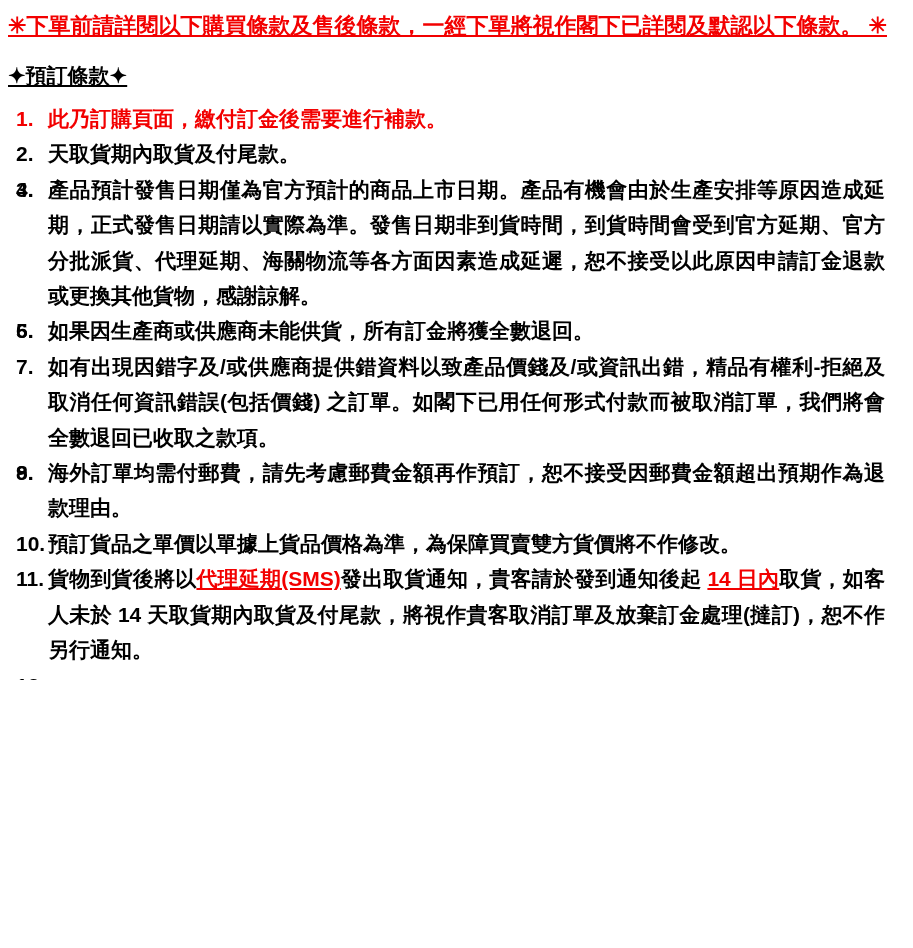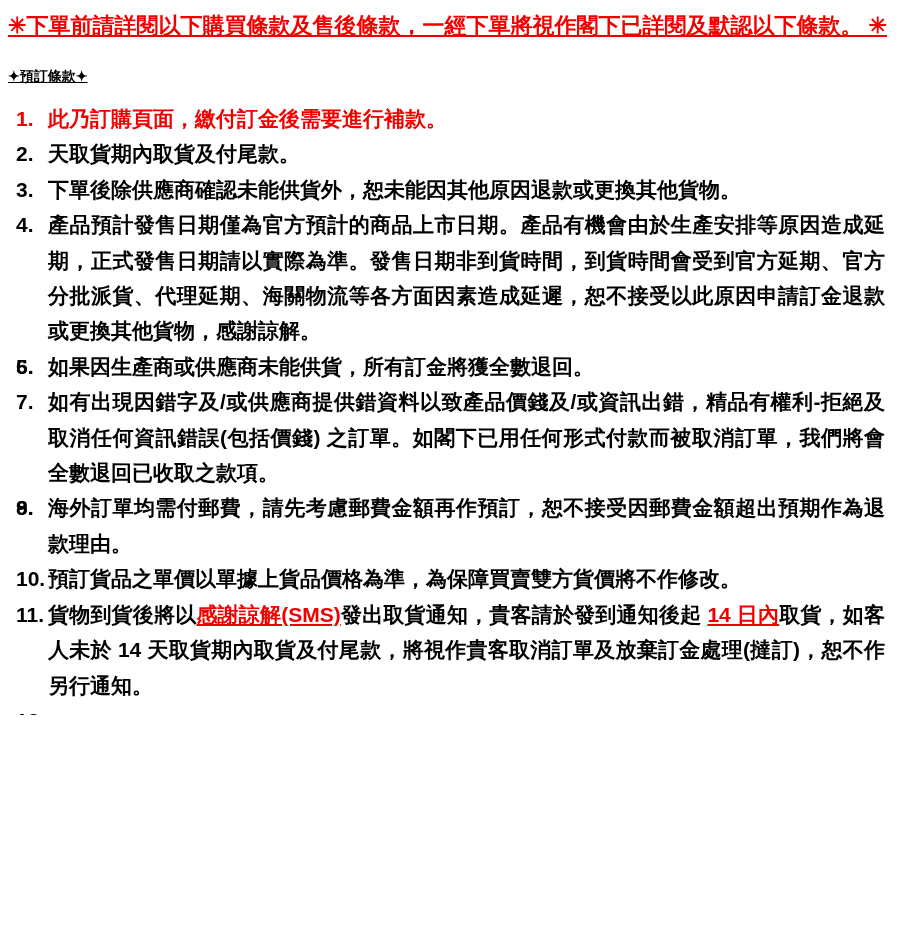--- a/index.html
+++ b/index.html
@@ -26,7 +26,7 @@
   .section-title {
     display: block;
     margin-top: 14px;
-    font-size: 14px;
+    font-size: 21px;
     line-height: 36px;
     text-decoration: underline;
   }

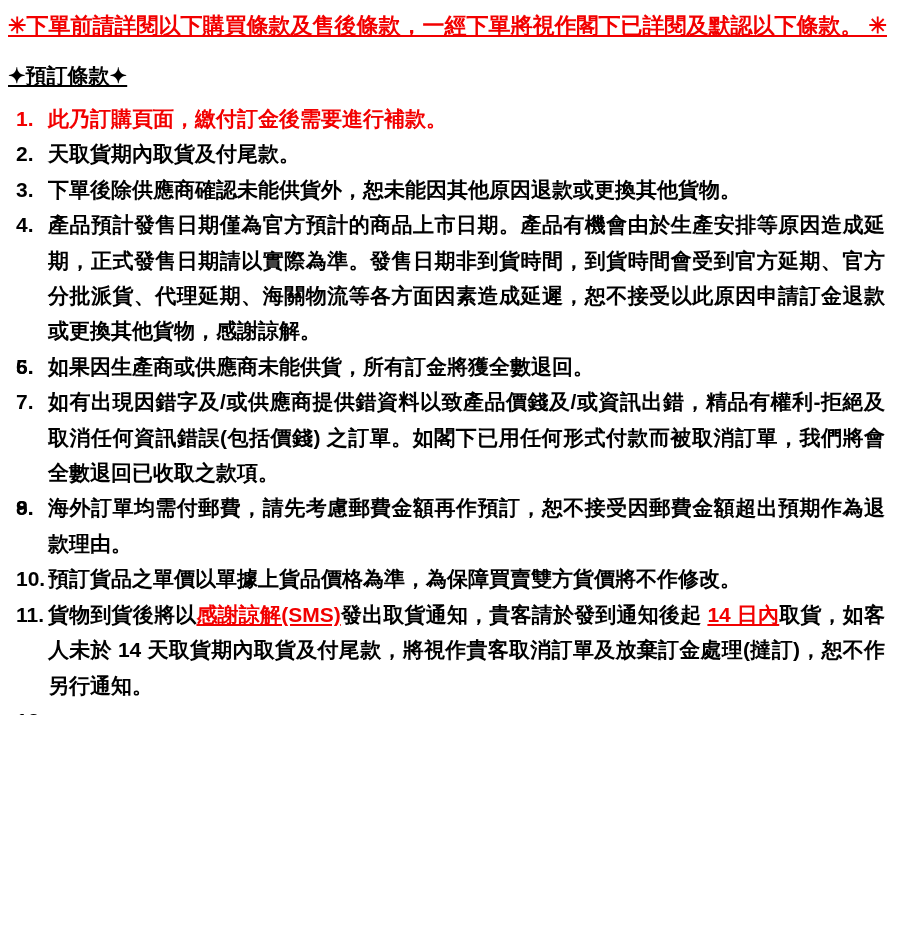--- a/index.html
+++ b/index.html
@@ -63,7 +63,7 @@
   <div class="terms">
       <div class="term red"><span class="num">1.</span><span><span>此乃訂購頁面，繳付訂金後需要進行補款。</span></span></div>
       <div class="term"><span class="num">2.</span><span><span>天取貨期內取貨及付尾款。</span></span></div>
-      <div class="term"><span class="num">3.</span><span><span>下單後除供應商確認未能供貨外，恕未能因其他原因退款或更換其他貨物。</span></span></div>
+      <div class="term"><span class="num">3.</span></div>
       <div class="term"><span class="num">4.</span><span><span>產品預計發售日期僅為官方預計的商品上市日期。產品有機會由於生產安排等原因造成延期，正式發售日期請以實際為準。發售日期非到貨時間，到貨時間會受到官方延期、官方分批派貨、代理延期、海關物流等各方面因素造成延遲，恕不接受以此原因申請訂金退款或更換其他貨物，感謝諒解。</span></span></div>
       <div class="term"><span class="num">5.</span></div>
       <div class="term"><span class="num">6.</span><span><span>如果因生產商或供應商未能供貨，所有訂金將獲全數退回。</span></span></div>

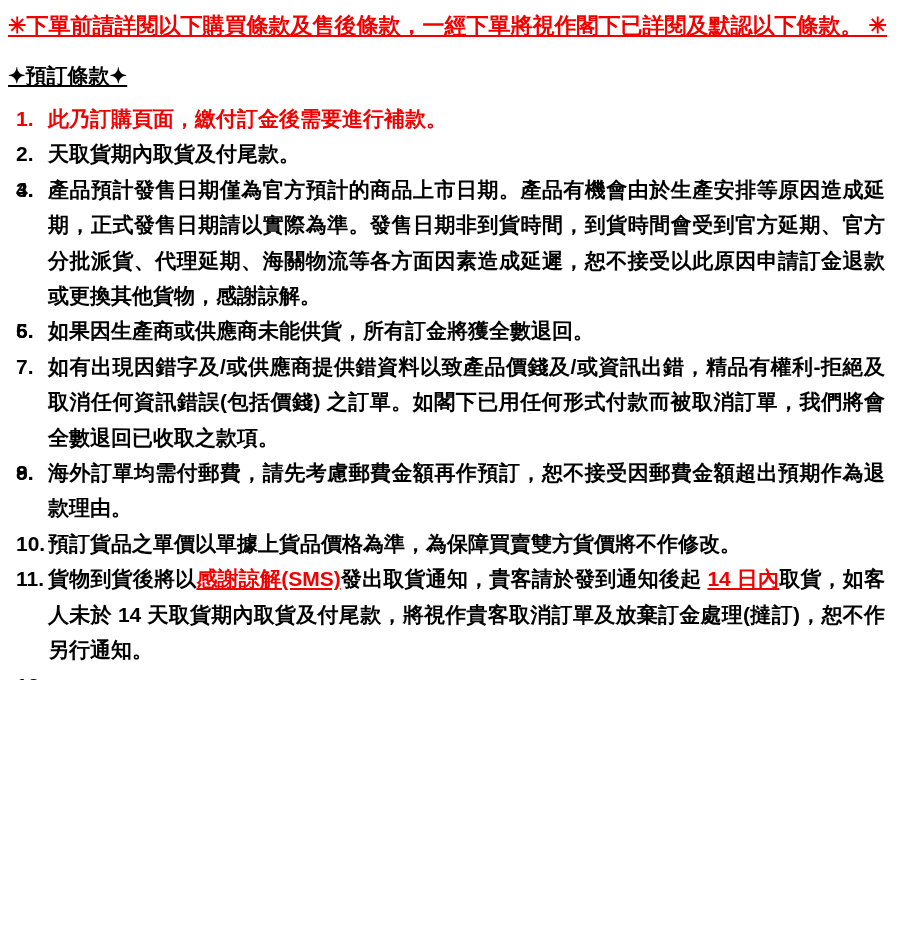--- a/index.html
+++ b/index.html
@@ -71,7 +71,7 @@
       <div class="term"><span class="num">8.</span></div>
       <div class="term"><span class="num">9.</span><span><span>海外訂單均需付郵費，請先考慮郵費金額再作預訂，恕不接受因郵費金額超出預期作為退款理由。</span></span></div>
       <div class="term"><span class="num">10.</span><span><span>預訂貨品之單價以單據上貨品價格為準，為保障買賣雙方貨價將不作修改。</span></span></div>
-      <div class="term"><span class="num">11.</span><span><span>貨物到貨後將以</span><span class="red-underline">感謝諒解(SMS)</span><span>發出取貨通知，貴客請於發到通知後起 </span><span class="red-underline">14 日內</span><span>取貨，如客人未於 14 天取貨期內取貨及付尾款，將視作貴客取消訂單及放棄訂金處理(撻訂)，恕不作另行通知。</span></span></div>
+      <div class="term"><span class="num">11.</span><span><span>貨物到貨後將以</span><span class="red-underline">代理延期(SMS)</span><span>發出取貨通知，貴客請於發到通知後起 </span><span class="red-underline">14 日內</span><span>取貨，如客人未於 14 天取貨期內取貨及付尾款，將視作貴客取消訂單及放棄訂金處理(撻訂)，恕不作另行通知。</span></span></div>
       <div class="term"><span class="num">12.</span></div>
     </div>
 </div>

